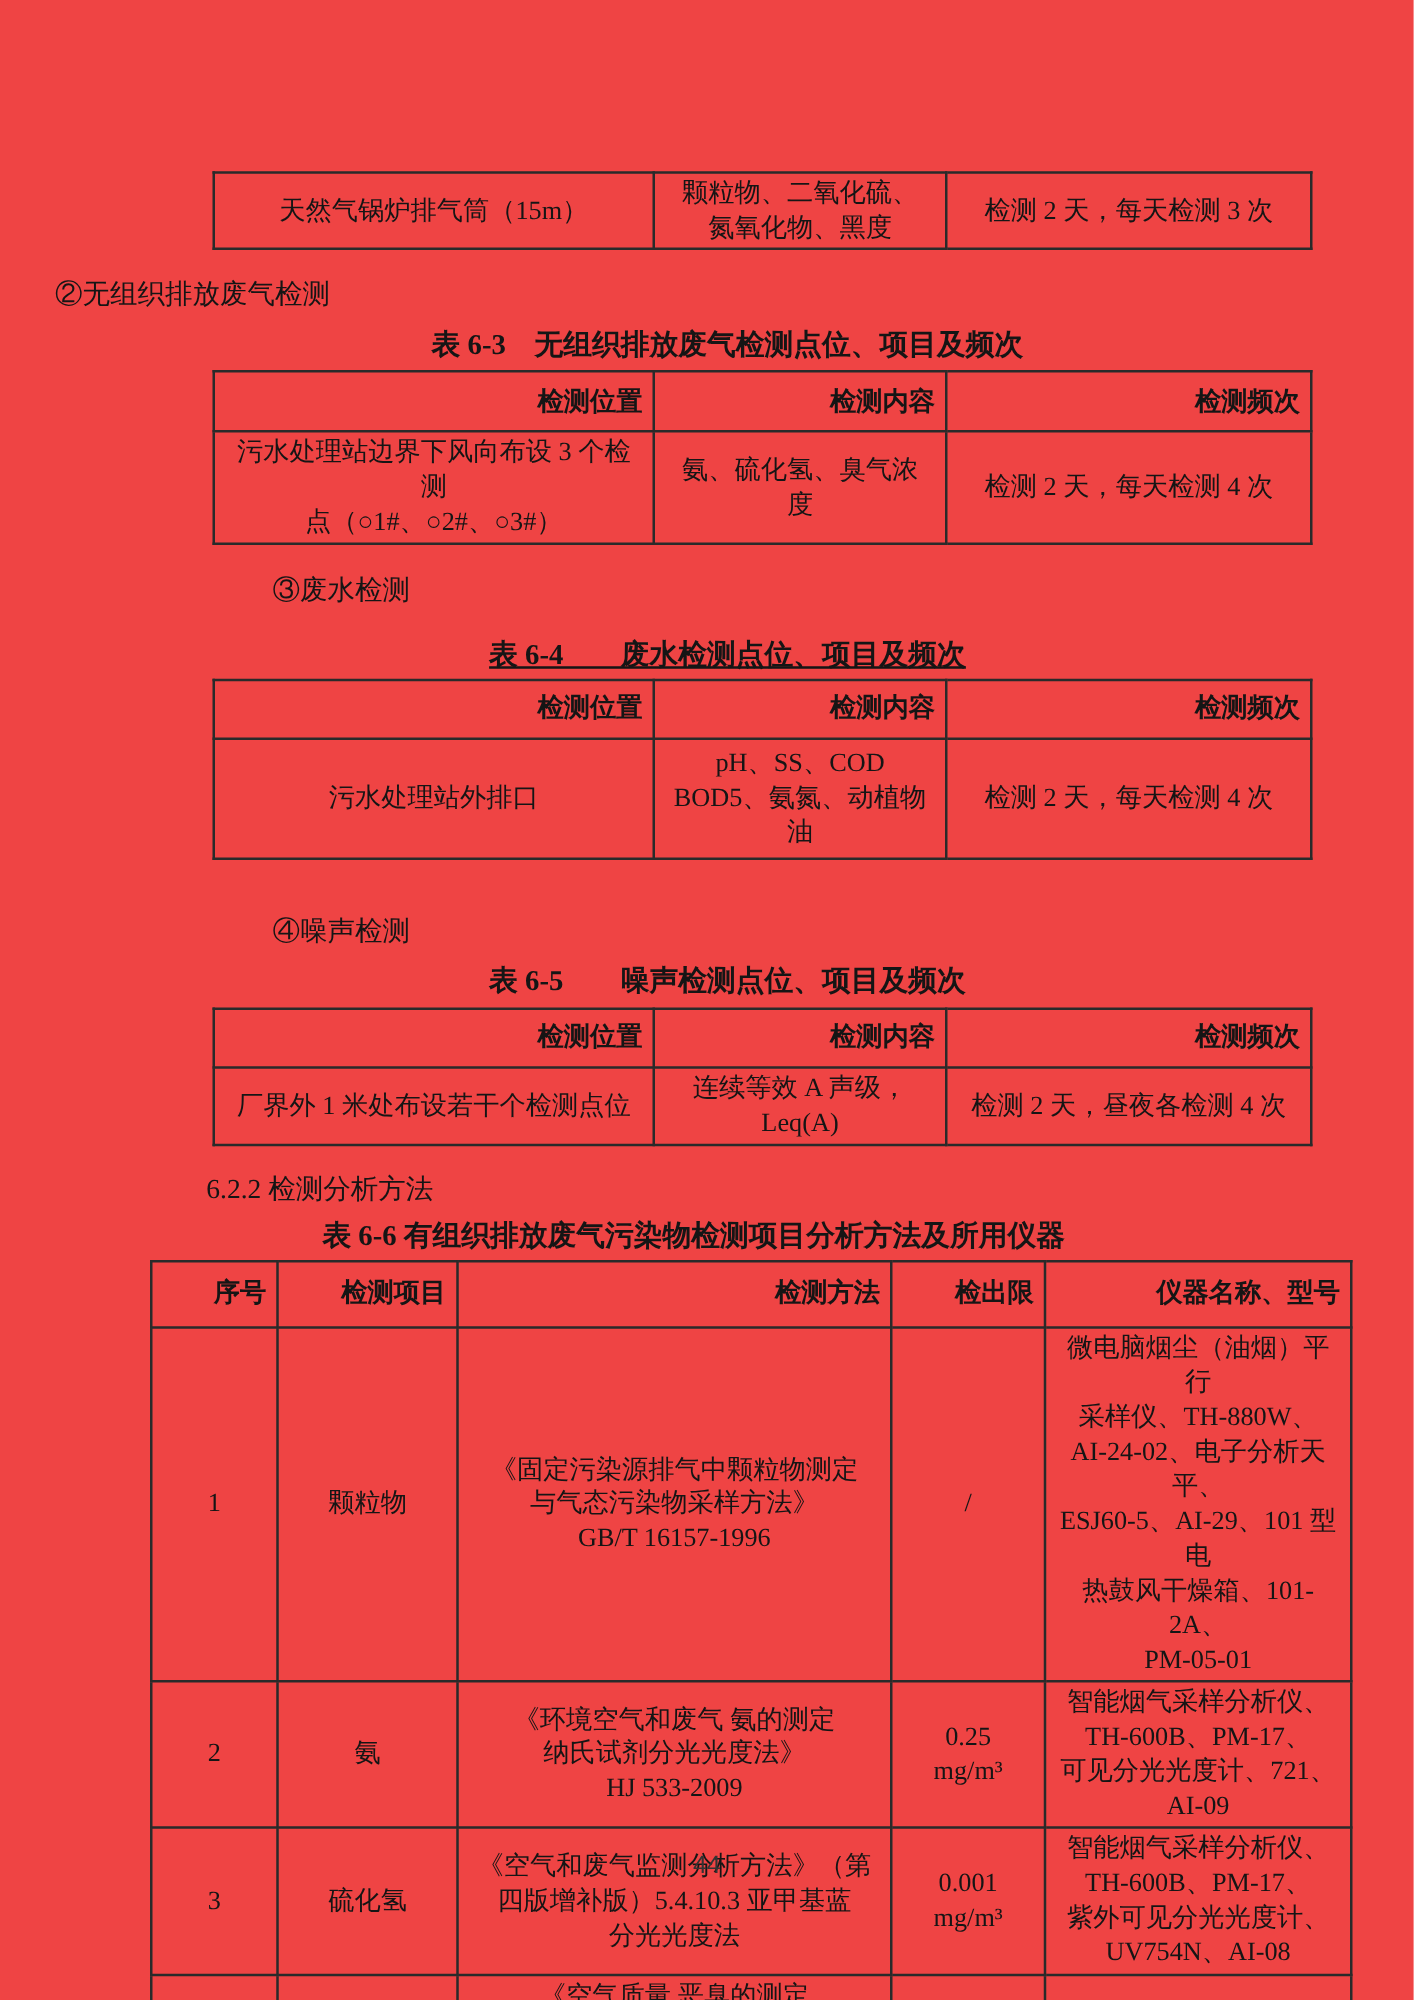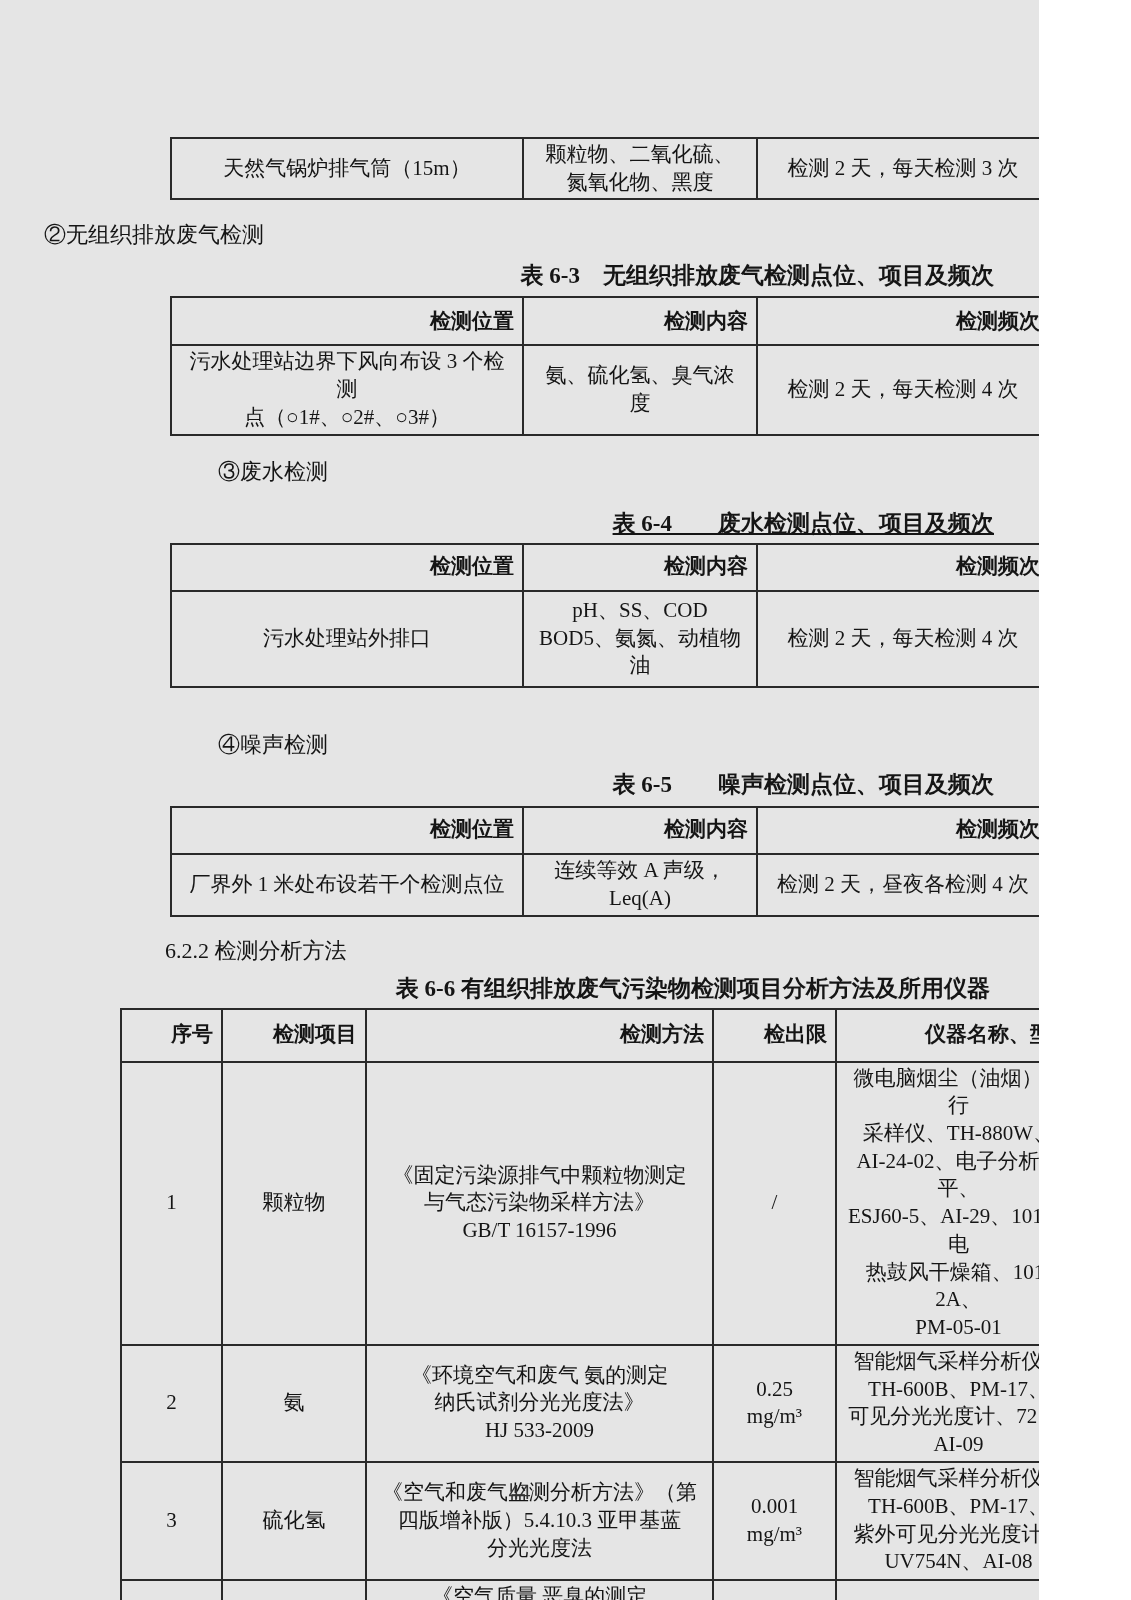--- a/index.html
+++ b/index.html
@@ -4,7 +4,7 @@
 <style>
   html,body{margin:0;padding:0;background:#ffffff;}
   .page{
-    width:1039px;height:1600px;background:#e5e5e5;position:relative;
+    width:1131px;height:1600px;background:#ef4444;position:relative;
     font-family:"Liberation Serif","DejaVu Serif",serif;color:#151515;
     overflow:hidden;
   }

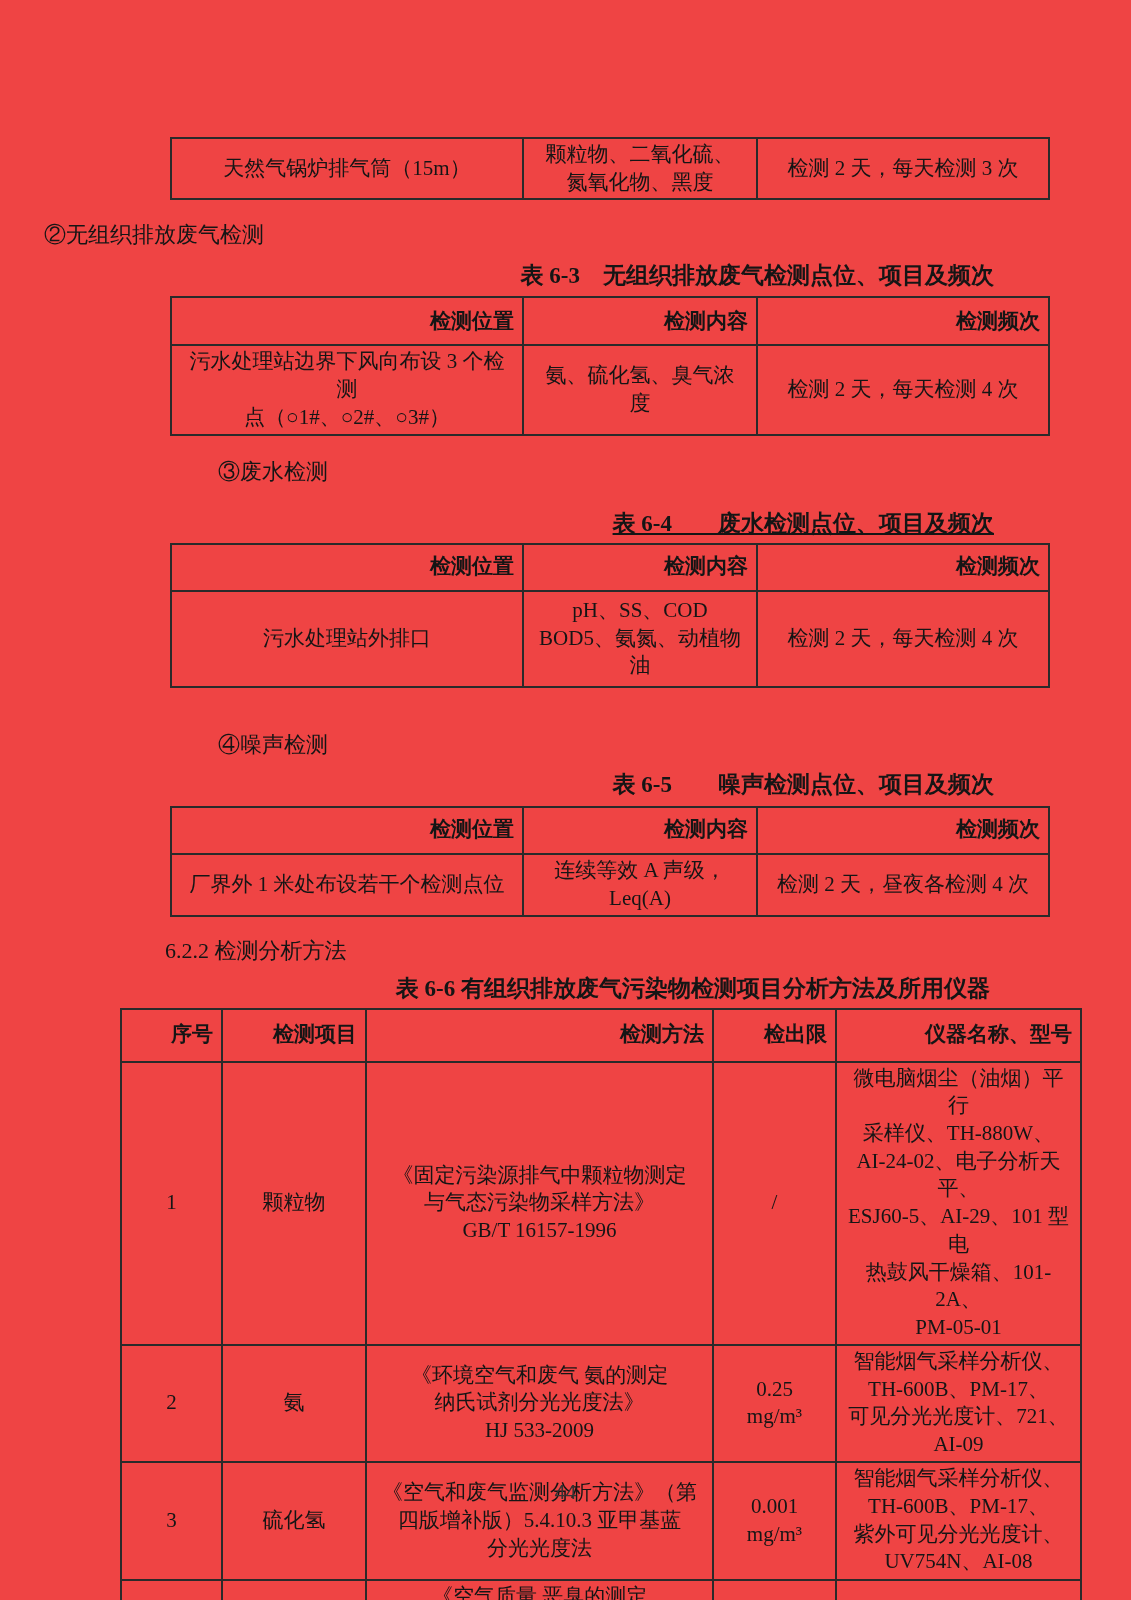--- a/index.html
+++ b/index.html
@@ -31,7 +31,7 @@
   }
   .num-heading{font-size:22px;margin-left:165px;}
   .tbl-title{
-    font-weight:bold;font-size:23px;text-align:right;white-space:pre-line;
+    font-weight:bold;font-size:23px;text-align:center;white-space:pre-line;
   }
   .tbl-title.w3{width:824px;margin-left:170px;}
   .tbl-title.w6{width:870px;margin-left:120px;}

